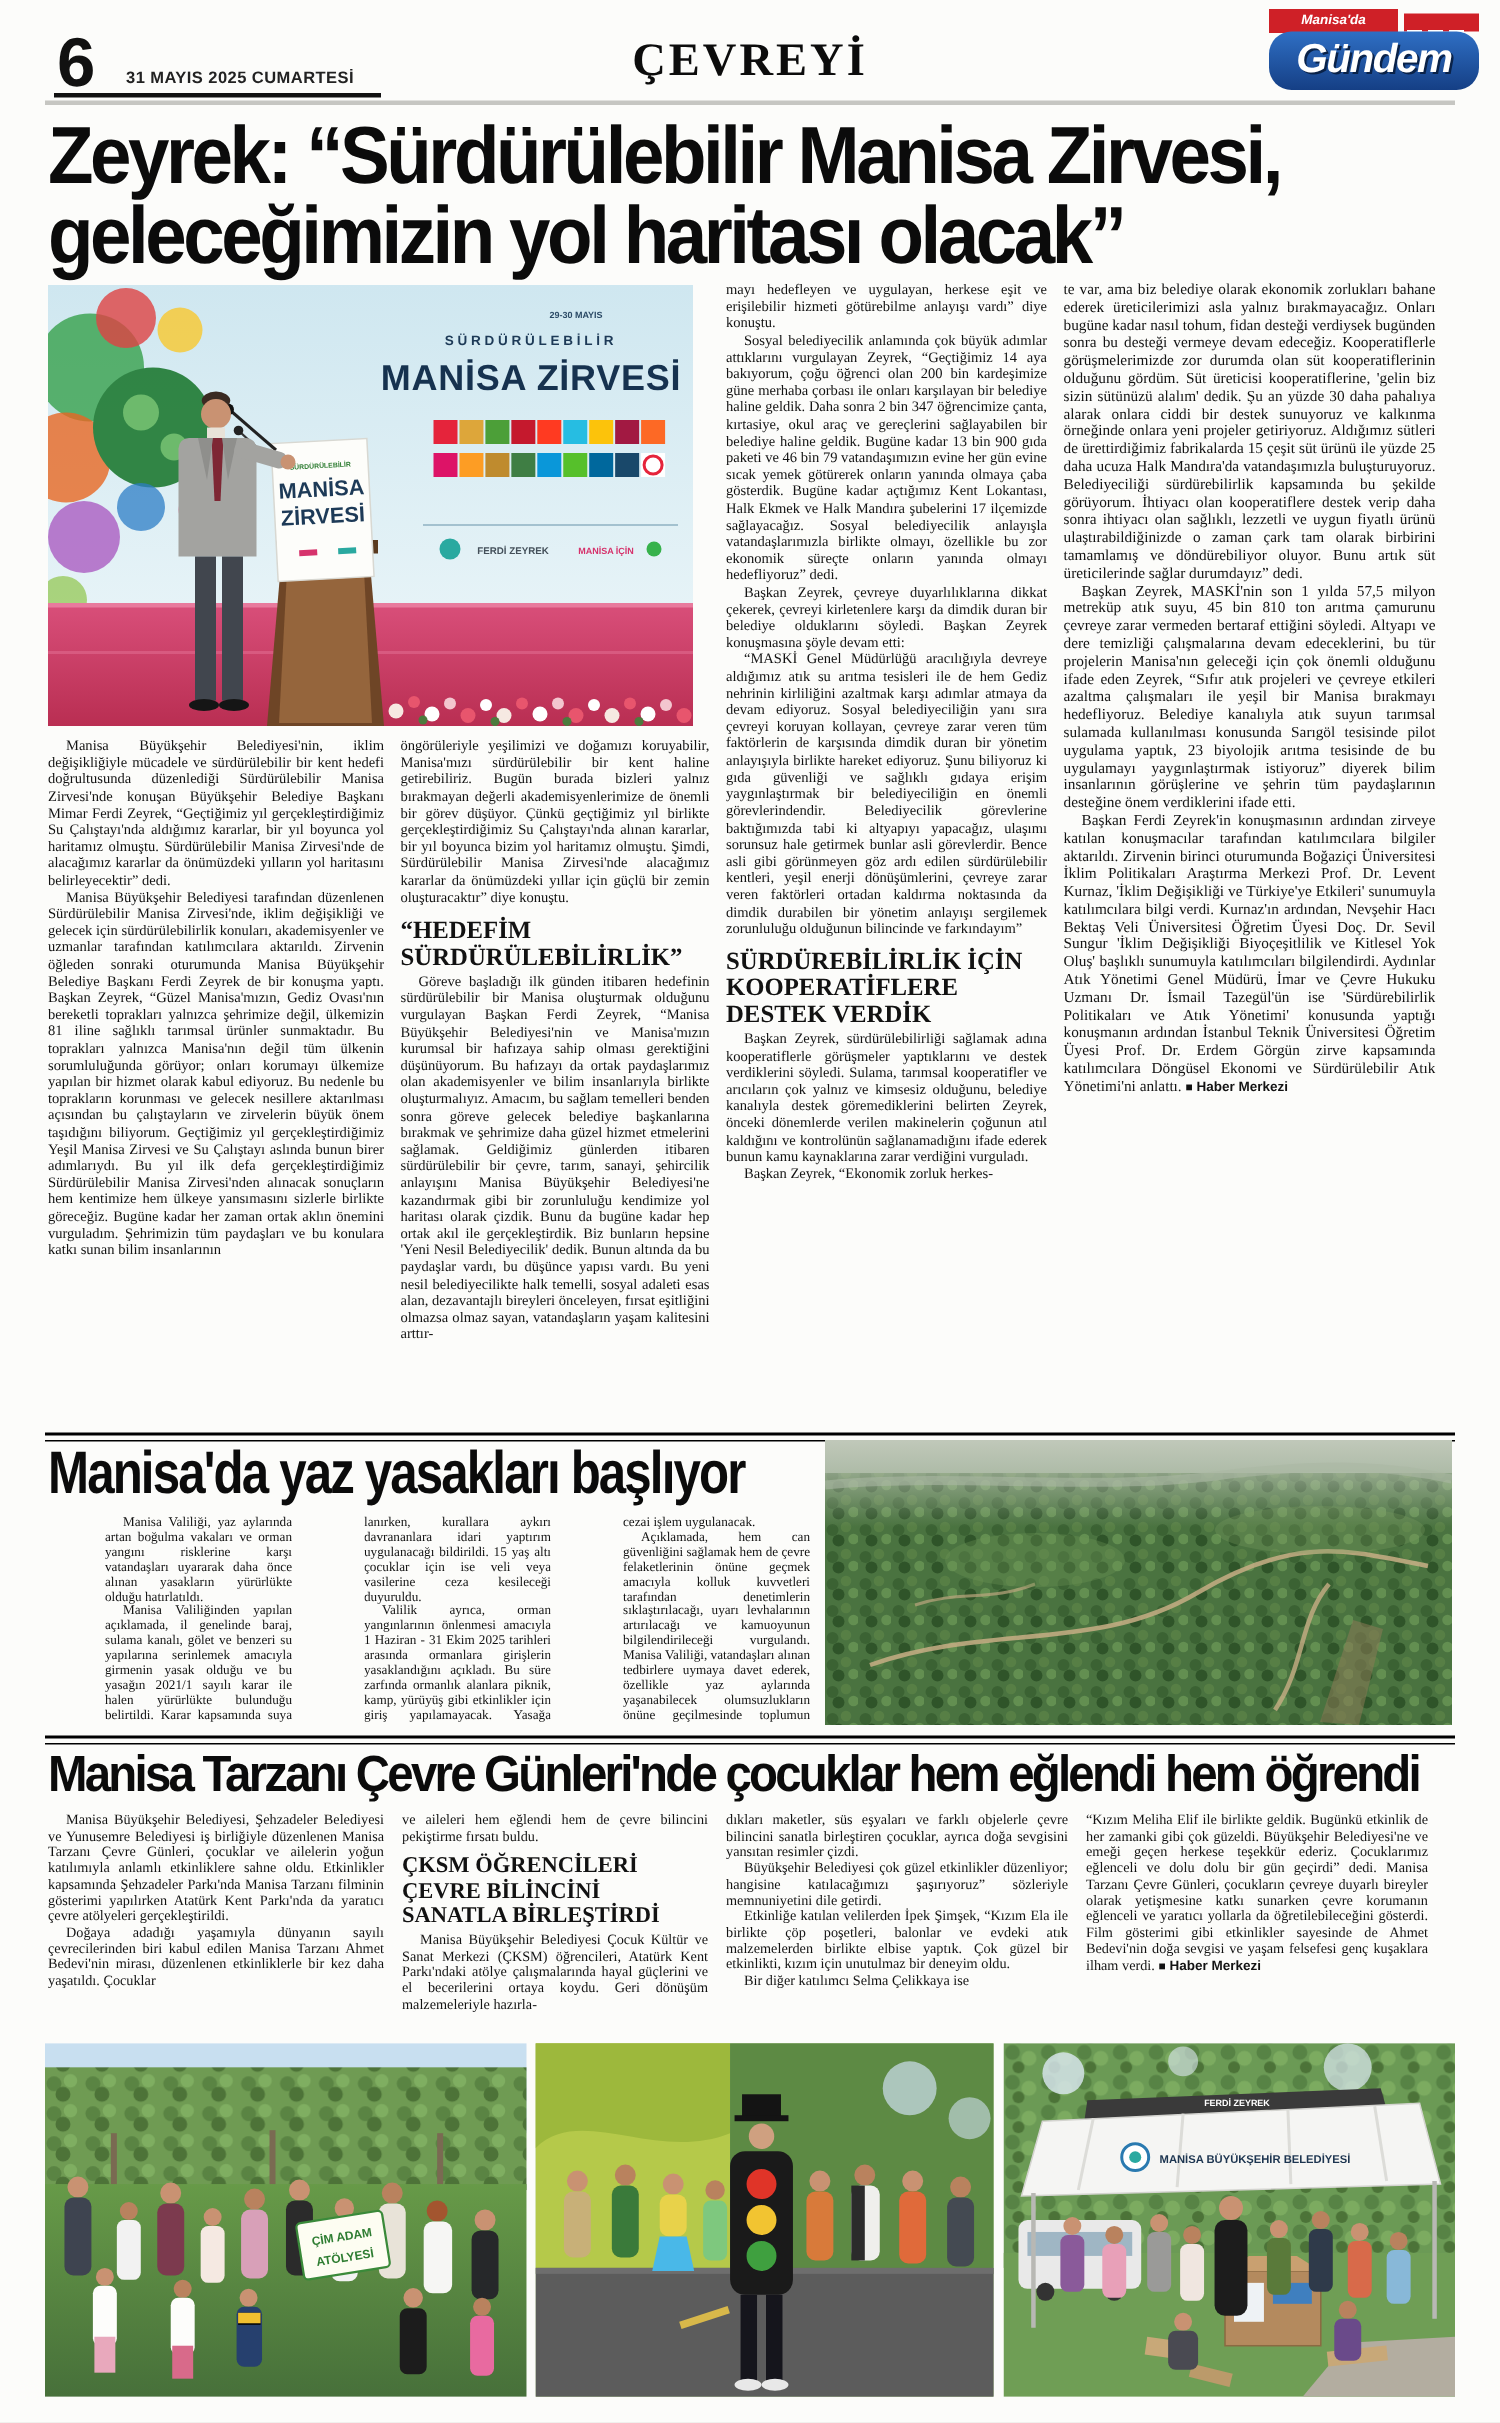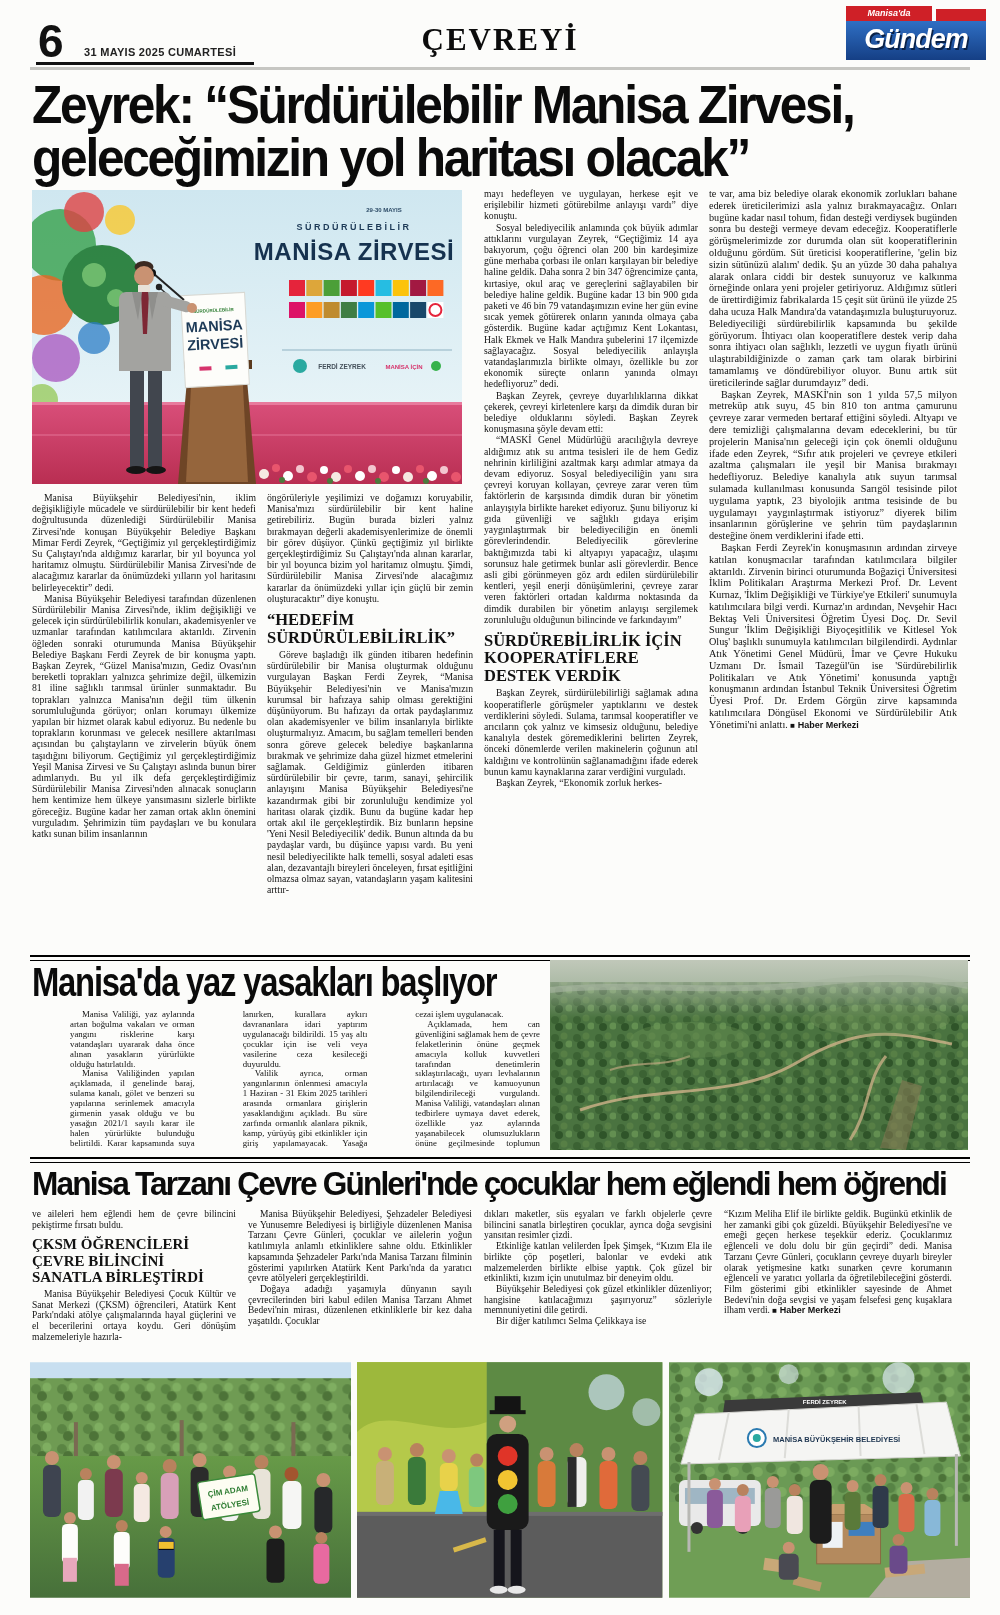--- a/index.html
+++ b/index.html
@@ -20,7 +20,7 @@
   .logo-blue{position:absolute;left:0;top:15px;width:140px;height:39px;
     background:linear-gradient(#2f6fc4,#153f85);color:#fff;text-align:center;
     font:bold italic 27px/37px "Liberation Sans",sans-serif;letter-spacing:-1px;
-    text-shadow:1.5px 1.5px 0 #0a2248;}
+    text-shadow:1.5px 1.5px 0 #0a2248;border-radius:15px;}
   
   .mainhead{position:absolute;left:32px;top:78px;width:936px;color:#0b0b0b;}
   .mainhead div{font:800 54px/53px "Liberation Sans",sans-serif;letter-spacing:-2.5px;

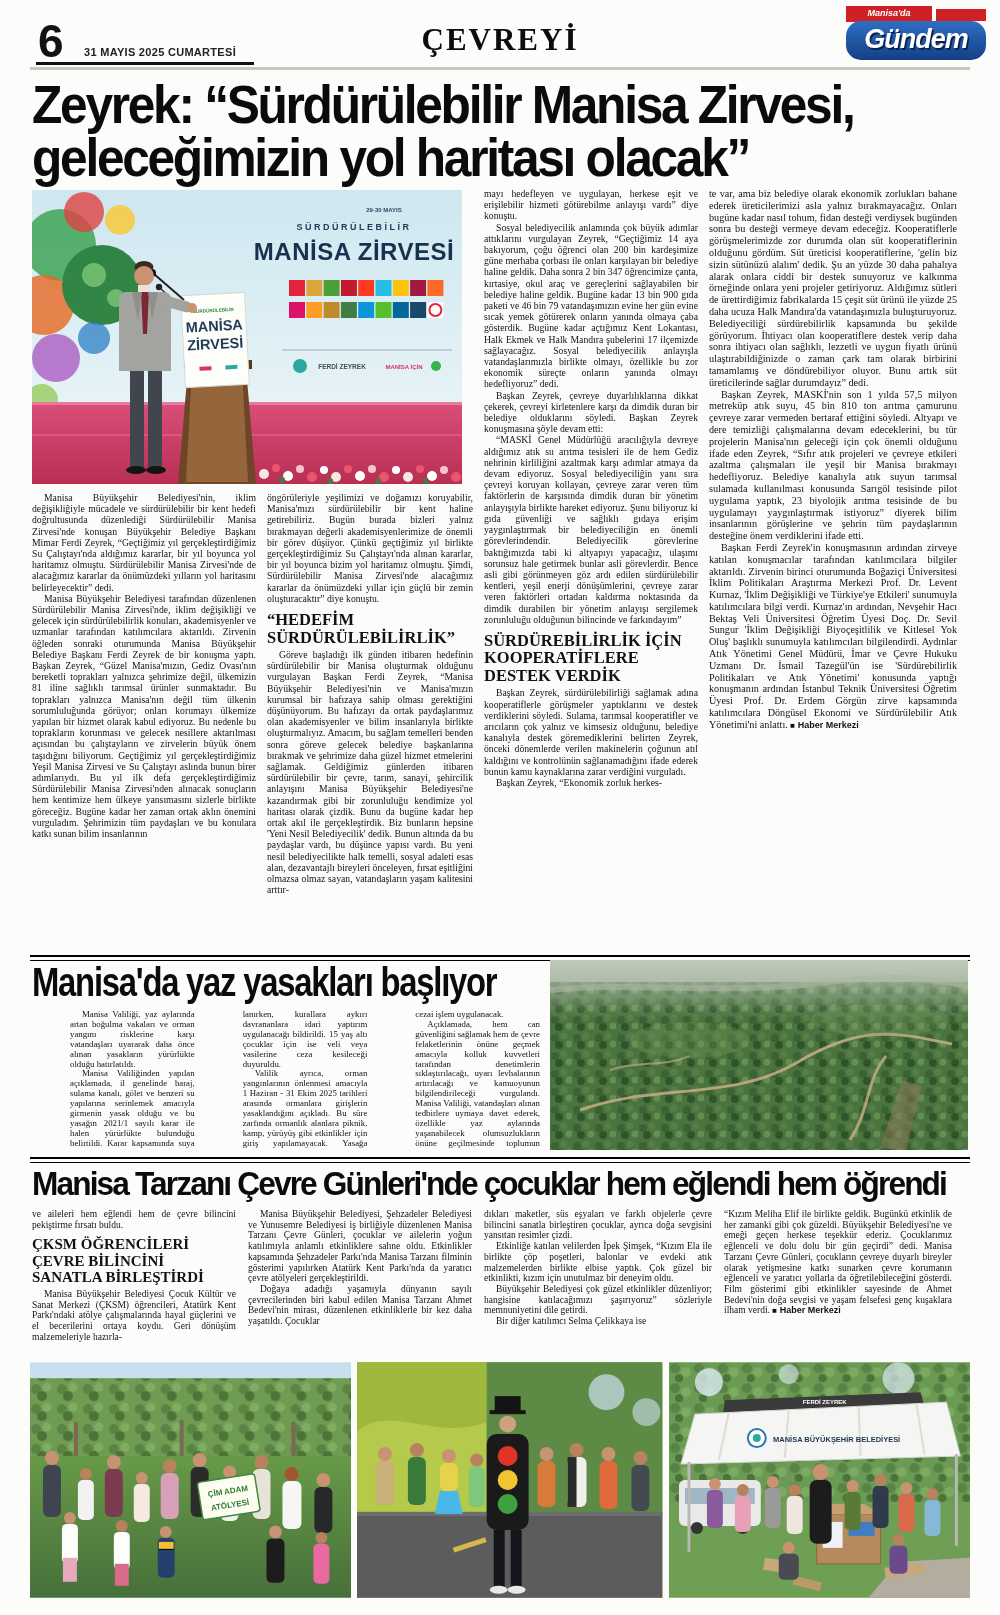--- a/index.html
+++ b/index.html
@@ -292,14 +292,14 @@
   <div class="art3">
     <div class="a3head">Manisa Tarzanı Çevre Günleri'nde çocuklar hem eğlendi hem öğrendi</div>
     <div class="a3cols">
+      <div class="a3col d1">
+        <p>Manisa Büyükşehir Belediyesi, Şehzadeler Belediyesi ve Yunusemre Belediyesi iş birliğiyle düzenlenen Manisa Tarzanı Çevre Günleri, çocuklar ve ailelerin yoğun katılımıyla anlamlı etkinliklere sahne oldu. Etkinlikler kapsamında Şehzadeler Parkı'nda Manisa Tarzanı filminin gösterimi yapılırken Atatürk Kent Parkı'nda da yaratıcı çevre atölyeleri gerçekleştirildi.</p>
+        <p>Doğaya adadığı yaşamıyla dünyanın sayılı çevrecilerinden biri kabul edilen Manisa Tarzanı Ahmet Bedevi'nin mirası, düzenlenen etkinliklerle bir kez daha yaşatıldı. Çocuklar</p>
+      </div>
       <div class="a3col d2">
         <p class="cont">ve aileleri hem eğlendi hem de çevre bilincini pekiştirme fırsatı buldu.</p>
         <div class="sh sh-mid">ÇKSM ÖĞRENCİLERİ ÇEVRE BİLİNCİNİ SANATLA BİRLEŞTİRDİ</div>
         <p>Manisa Büyükşehir Belediyesi Çocuk Kültür ve Sanat Merkezi (ÇKSM) öğrencileri, Atatürk Kent Parkı'ndaki atölye çalışmalarında hayal güçlerini ve el becerilerini ortaya koydu. Geri dönüşüm malzemeleriyle hazırla-</p>
-      </div>
-      <div class="a3col d1">
-        <p>Manisa Büyükşehir Belediyesi, Şehzadeler Belediyesi ve Yunusemre Belediyesi iş birliğiyle düzenlenen Manisa Tarzanı Çevre Günleri, çocuklar ve ailelerin yoğun katılımıyla anlamlı etkinliklere sahne oldu. Etkinlikler kapsamında Şehzadeler Parkı'nda Manisa Tarzanı filminin gösterimi yapılırken Atatürk Kent Parkı'nda da yaratıcı çevre atölyeleri gerçekleştirildi.</p>
-        <p>Doğaya adadığı yaşamıyla dünyanın sayılı çevrecilerinden biri kabul edilen Manisa Tarzanı Ahmet Bedevi'nin mirası, düzenlenen etkinliklerle bir kez daha yaşatıldı. Çocuklar</p>
       </div>
       <div class="a3col d3">
         <p class="cont">dıkları maketler, süs eşyaları ve farklı objelerle çevre bilincini sanatla birleştiren çocuklar, ayrıca doğa sevgisini yansıtan resimler çizdi.</p>

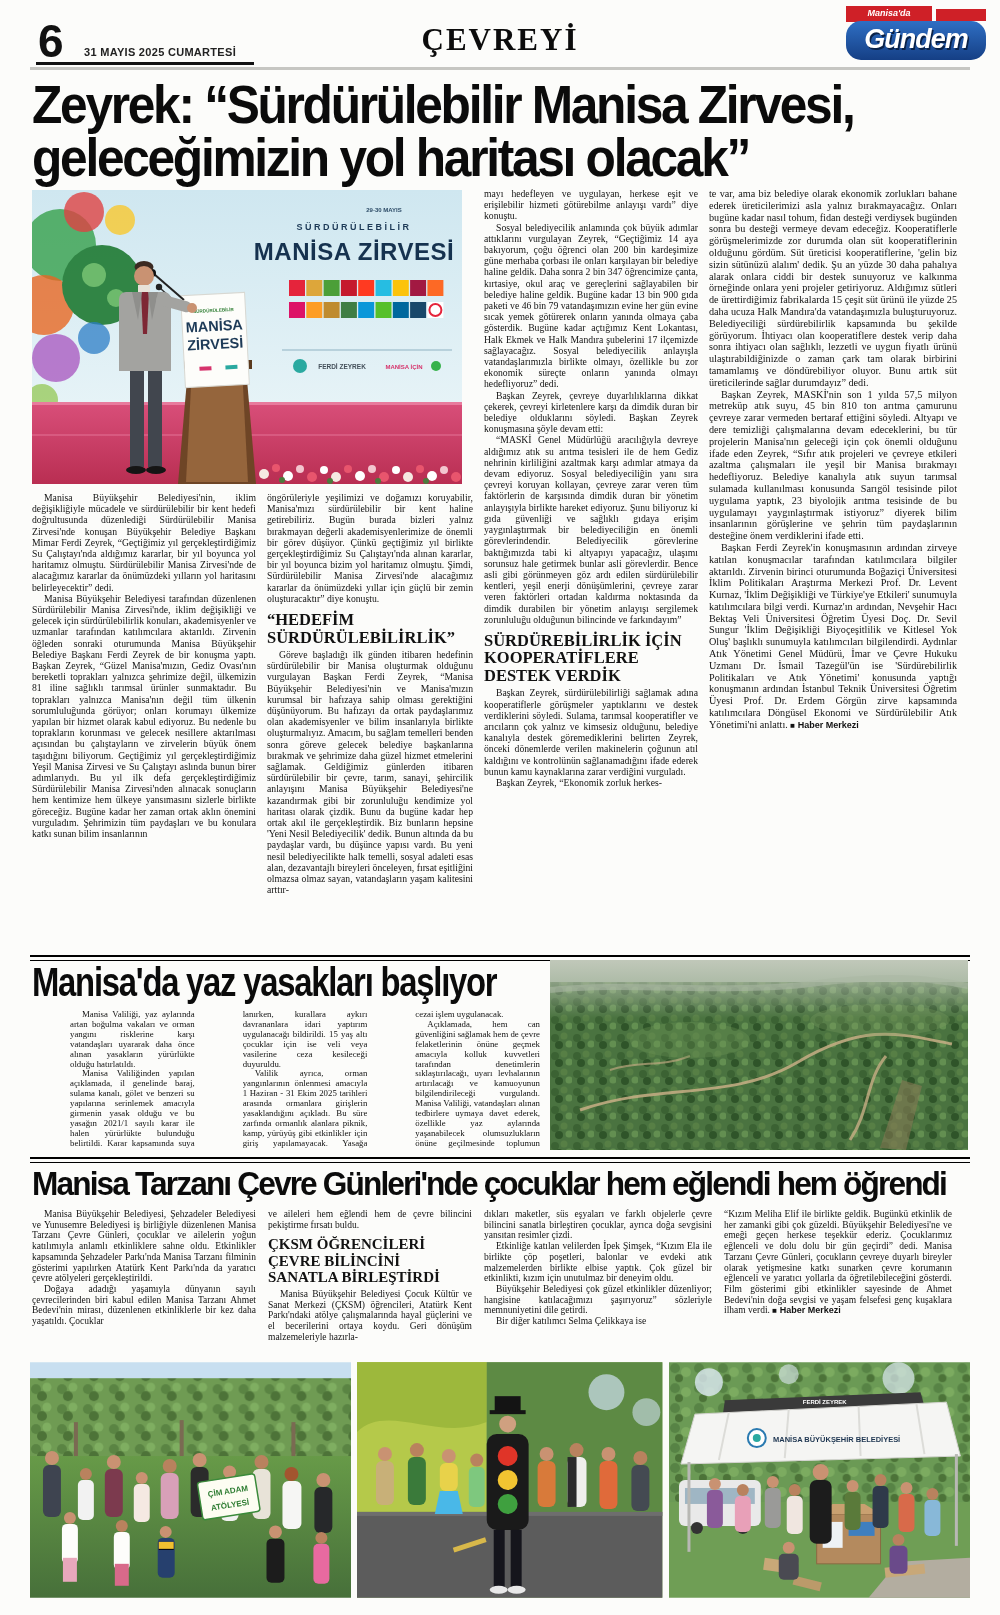--- a/index.html
+++ b/index.html
@@ -303,8 +303,8 @@
       </div>
       <div class="a3col d3">
         <p class="cont">dıkları maketler, süs eşyaları ve farklı objelerle çevre bilincini sanatla birleştiren çocuklar, ayrıca doğa sevgisini yansıtan resimler çizdi.</p>
+        <p>Büyükşehir Belediyesi çok güzel etkinlikler düzenliyor; hangisine katılacağımızı şaşırıyoruz” sözleriyle memnuniyetini dile getirdi.</p>
         <p>Etkinliğe katılan velilerden İpek Şimşek, “Kızım Ela ile birlikte çöp poşetleri, balonlar ve evdeki atık malzemelerden birlikte elbise yaptık. Çok güzel bir etkinlikti, kızım için unutulmaz bir deneyim oldu.</p>
-        <p>Büyükşehir Belediyesi çok güzel etkinlikler düzenliyor; hangisine katılacağımızı şaşırıyoruz” sözleriyle memnuniyetini dile getirdi.</p>
         <p>Bir diğer katılımcı Selma Çelikkaya ise</p>
       </div>
       <div class="a3col d4">

